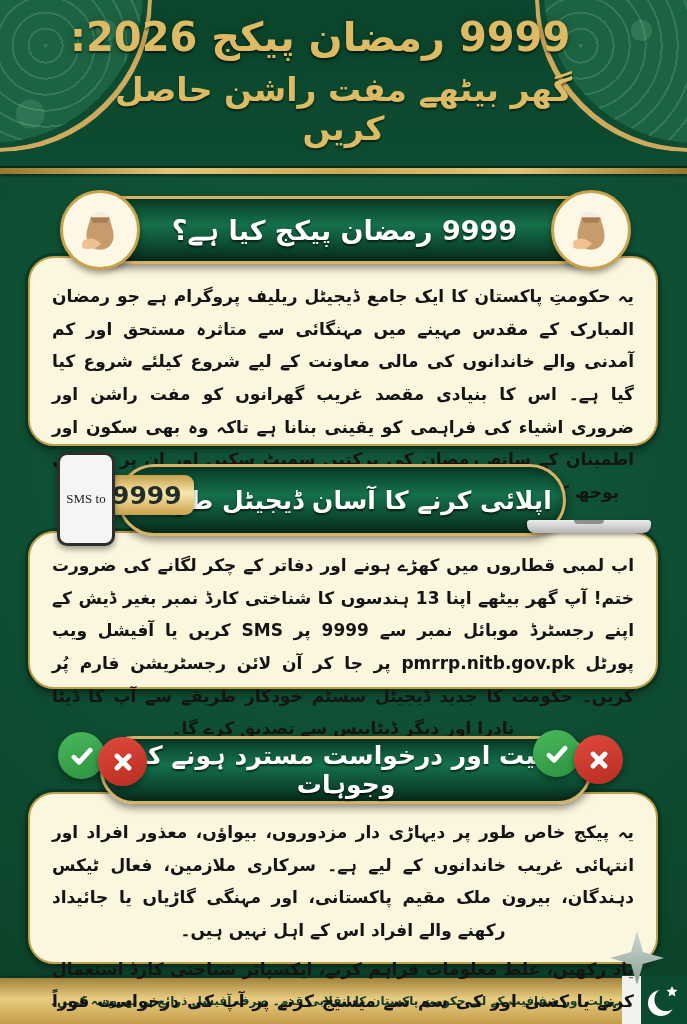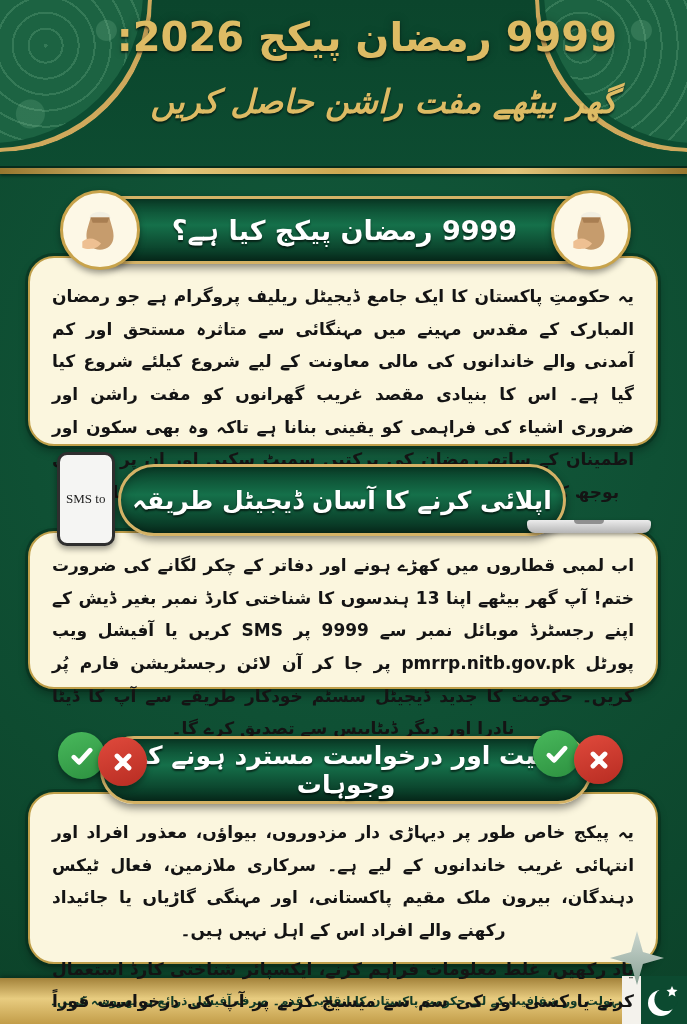--- a/index.html
+++ b/index.html
@@ -20,7 +20,7 @@
   .corner.right{right:0;border-bottom-left-radius:100%;
     box-shadow:inset 4px -4px 0 0 #cfa95c, inset 9px -9px 0 0 #0d4c31;}
   .header-text{position:absolute;left:70px;right:70px;top:14px;display:flex;
-    flex-direction:column;align-items:flex-start;gap:22px;direction:rtl;text-align:center;}
+    flex-direction:column;align-items:flex-end;gap:10px;direction:rtl;text-align:center;}
   .h-line1{font-size:40px;font-weight:bold;color:#ddbb64;
     text-shadow:0 2px 2px rgba(0,0,0,.55),0 0 10px rgba(0,0,0,.25);letter-spacing:.5px;}
   .h-line2{font-size:33px;font-weight:bold;color:#ddbb64;

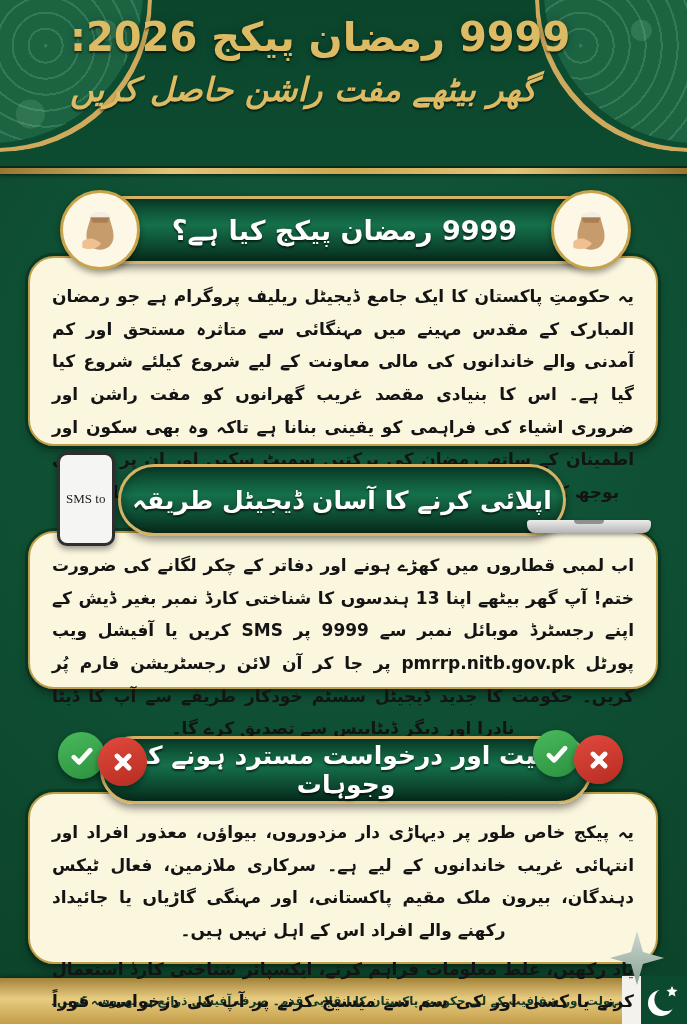--- a/index.html
+++ b/index.html
@@ -24,7 +24,7 @@
   .h-line1{font-size:40px;font-weight:bold;color:#ddbb64;
     text-shadow:0 2px 2px rgba(0,0,0,.55),0 0 10px rgba(0,0,0,.25);letter-spacing:.5px;}
   .h-line2{font-size:33px;font-weight:bold;color:#ddbb64;
-    text-shadow:0 2px 2px rgba(0,0,0,.55);font-style:italic;}
+    text-shadow:0 2px 2px rgba(0,0,0,.55);}
   .divider{position:absolute;left:0;top:168px;width:687px;height:6px;
     background:linear-gradient(90deg,#97772f,#e3c57a 25%,#cda952 50%,#e3c57a 75%,#97772f);
     box-shadow:0 -2px 0 #072c1c,0 2px 3px rgba(0,0,0,.4);}

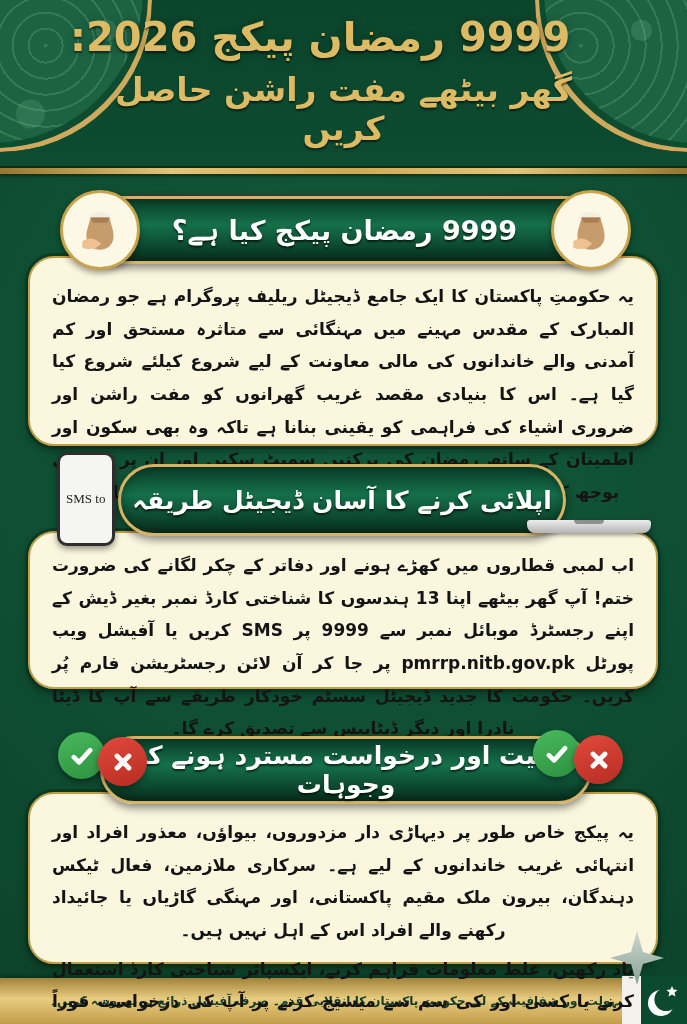--- a/index.html
+++ b/index.html
@@ -53,7 +53,7 @@
     border:3px solid #2e2e2e;border-radius:10px;z-index:9;display:flex;align-items:center;
     justify-content:center;box-shadow:0 3px 6px rgba(0,0,0,.4);}
   .phone span{font-family:"Liberation Serif","DejaVu Serif",serif;font-size:13px;
-    color:#1c1c1c;text-align:left;line-height:1.25;width:40px;}
+    color:#1c1c1c;text-align:center;line-height:1.25;width:40px;}
   .sms-badge{position:absolute;left:100px;top:475px;height:40px;padding:0 12px;
     display:flex;align-items:center;z-index:8;border-radius:9px;
     background:linear-gradient(180deg,#c5a049,#f6e7ad 45%,#caa24b);

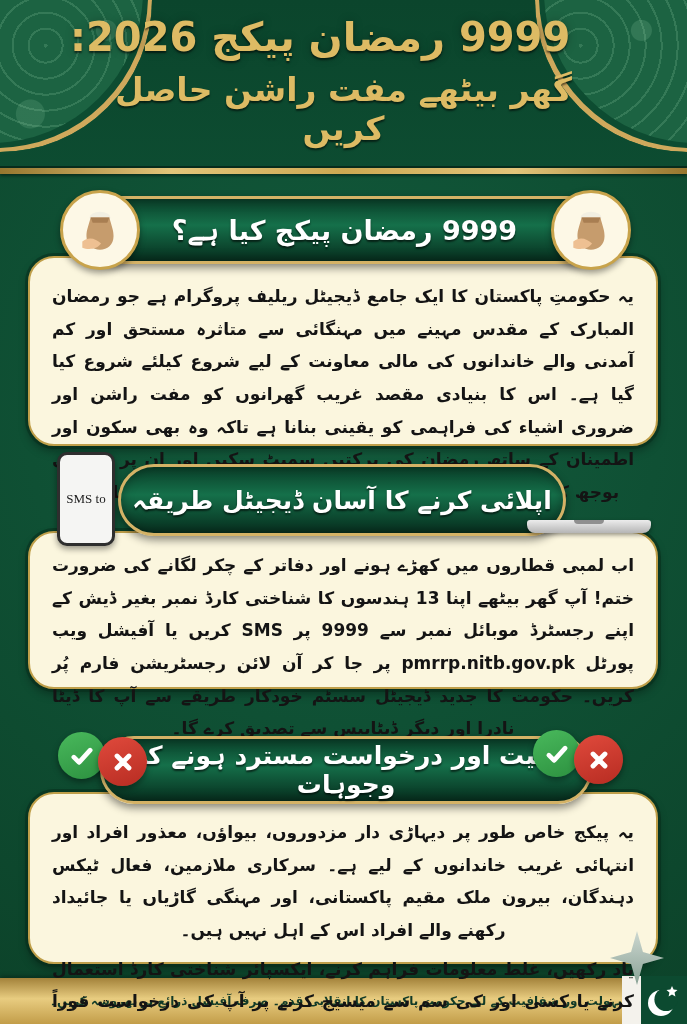--- a/index.html
+++ b/index.html
@@ -126,6 +126,9 @@
     <span>اپلائی کرنے کا آسان ڈیجیٹل طریقہ</span>
   </div>
 
+  <div class="sms-badge">
+    <span>9999</span>
+  </div>
   <div class="phone">
     <span>SMS to</span>
   </div>

